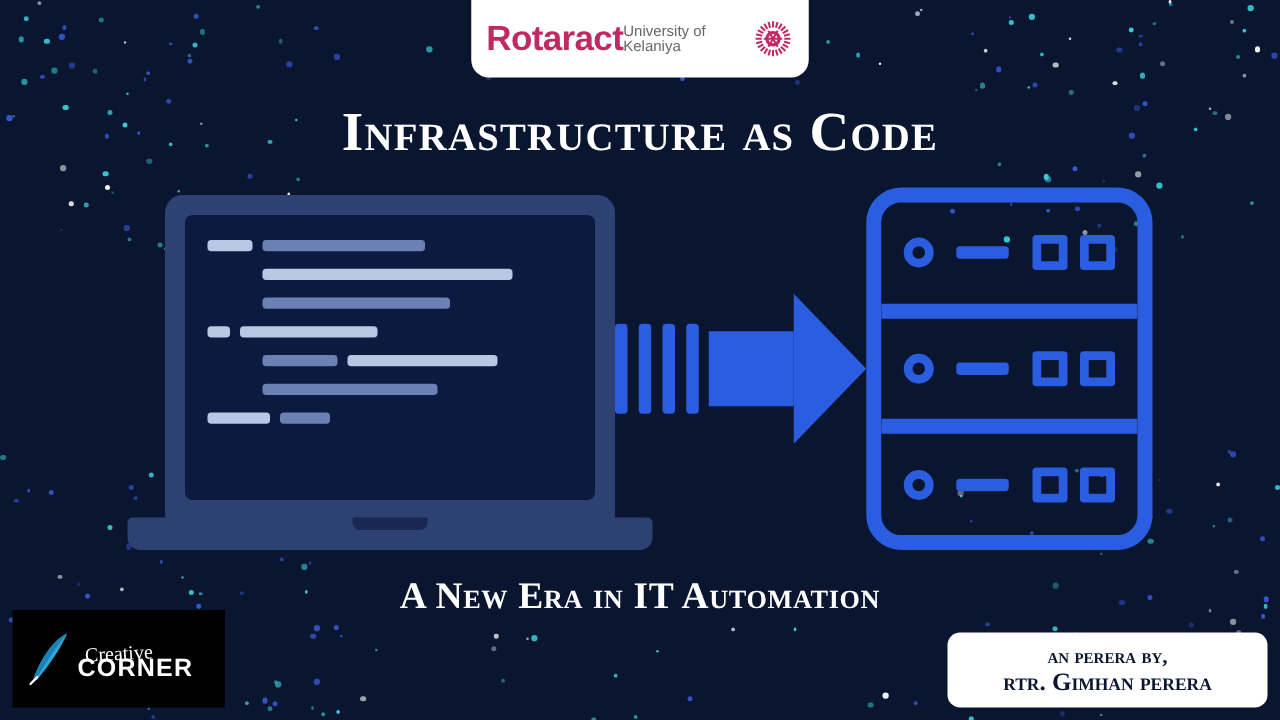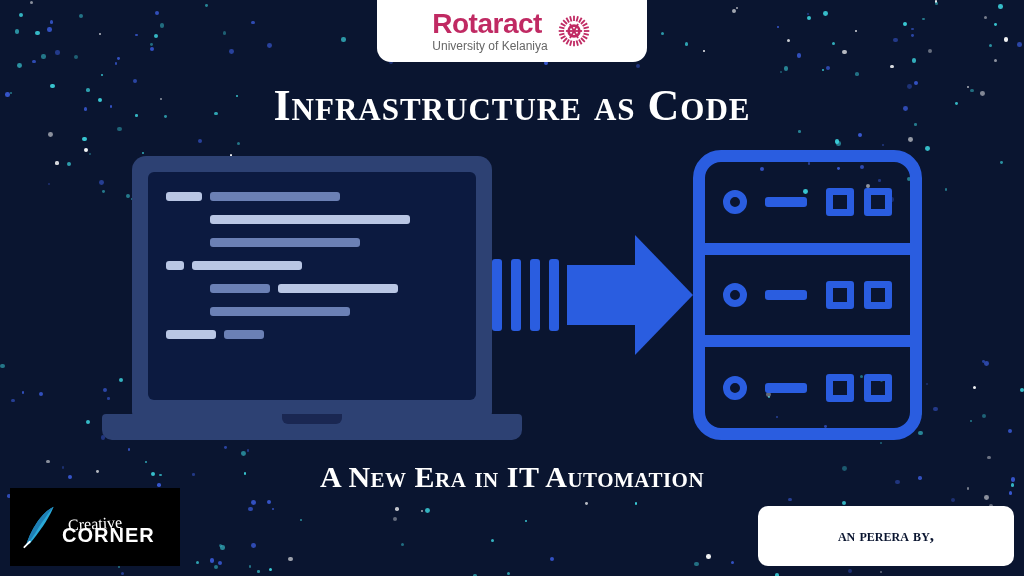--- a/index.html
+++ b/index.html
@@ -39,10 +39,9 @@
     }
     .logo-text-block {
       display: flex;
-      flex-direction: column;
+      flex-direction: row;
       align-items: flex-start;
       line-height: 1;
-      text-align: right;
     }
     .logo-brand {
       color: #c02a63;

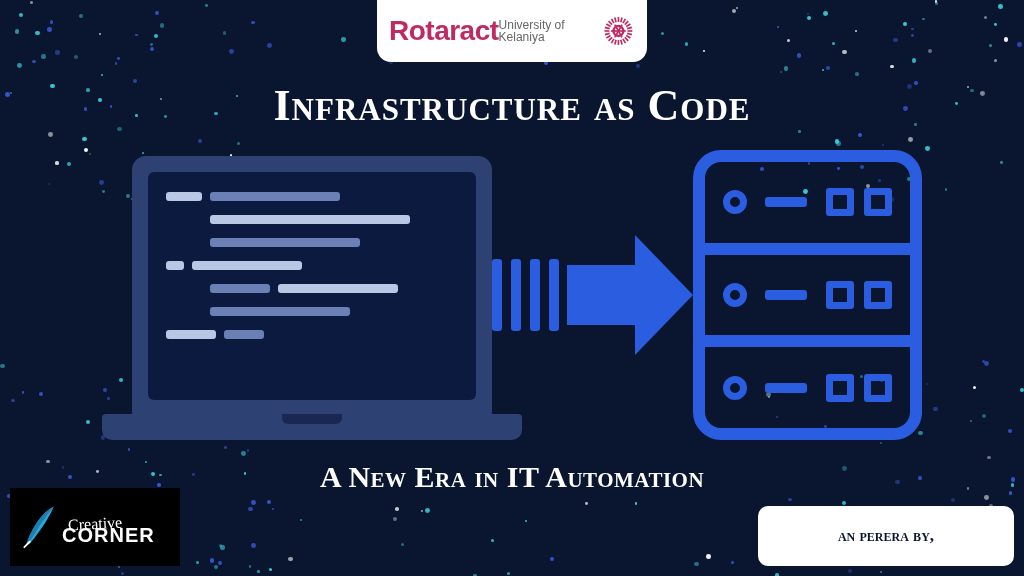--- a/index.html
+++ b/index.html
@@ -719,6 +719,7 @@
 
 <div class="byline-card">
   <span class="byline-top">an perera by,</span>
+  <span class="byline-name">rtr. Gimhan perera</span>
 </div>
 
 </body></html>

